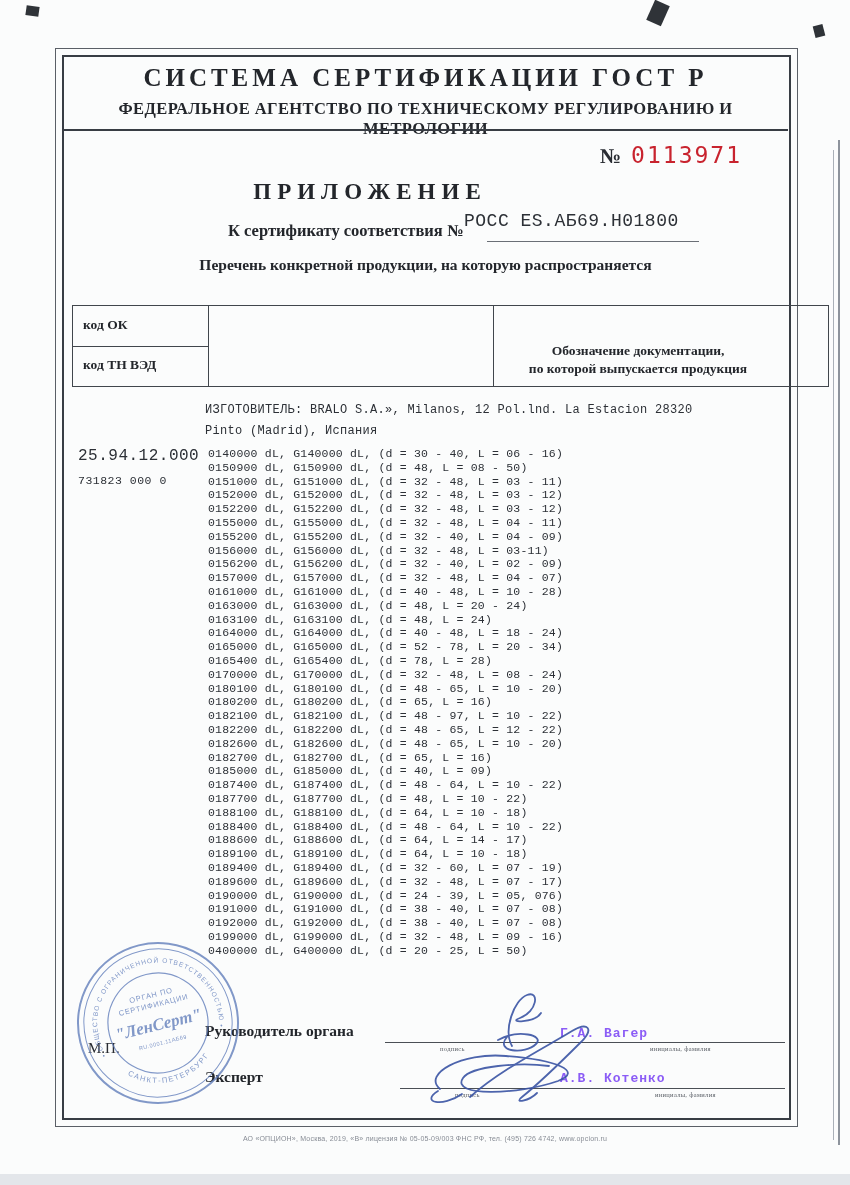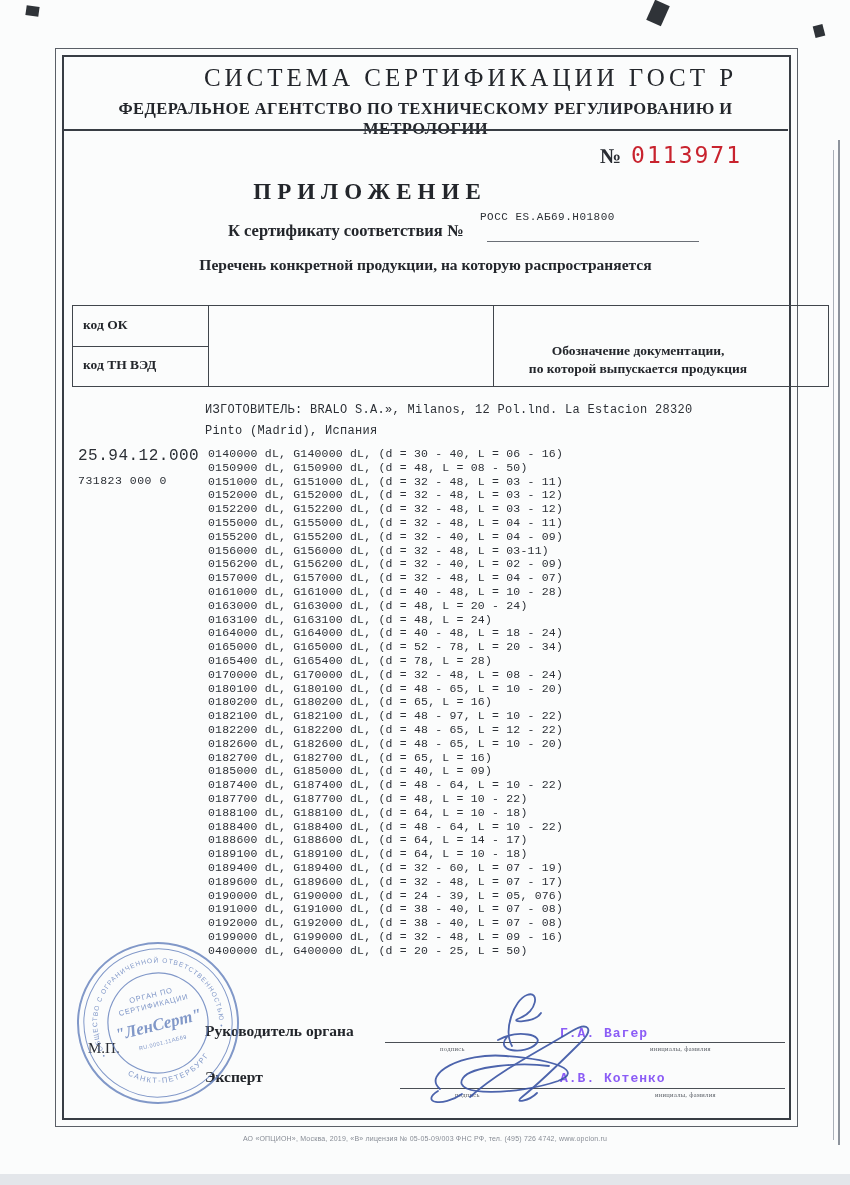--- a/index.html
+++ b/index.html
@@ -9,7 +9,7 @@
   .frame-outer{left:55px;top:48px;width:741px;height:1077px;border:1px solid #5a5f66;}
   .frame-inner{left:6px;top:6px;right:6px;bottom:6px;position:absolute;border:2px solid #383d44;}
   .head-rule{left:63px;top:129px;width:725px;height:2px;background:#383d44;}
-  .t-system{left:63px;top:64px;width:725px;text-align:center;font-size:25px;font-weight:normal;letter-spacing:4px;padding-left:45px;}
+  .t-system{left:63px;top:64px;width:725px;text-align:center;font-size:25px;font-weight:bold;letter-spacing:4px;}
   .t-agency{left:63px;top:99px;width:725px;text-align:center;font-size:16.5px;font-weight:bold;letter-spacing:0.4px;}
   .t-formno{left:600px;top:142px;white-space:nowrap;}
   .t-formno .pre{font-size:21px;font-weight:bold;color:#2a2d33;margin-right:10px;}

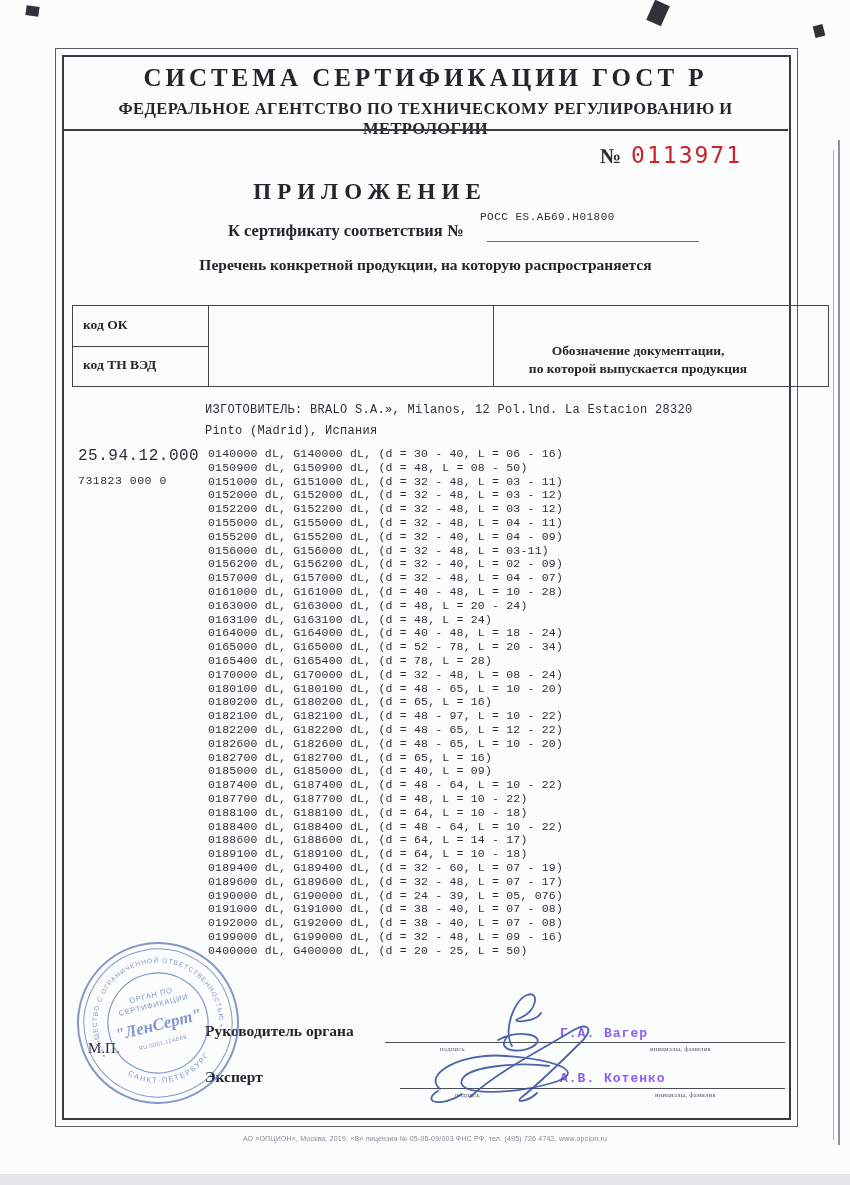--- a/index.html
+++ b/index.html
@@ -15,7 +15,7 @@
   .t-formno .pre{font-size:21px;font-weight:bold;color:#2a2d33;margin-right:10px;}
   .t-formno .dig{font-family:"DejaVu Sans Mono",monospace;font-size:23px;color:#c8232e;letter-spacing:2px;}
   .t-apptitle{left:63px;top:179px;width:614px;text-align:center;font-size:23px;font-weight:bold;letter-spacing:6px;}
-  .t-certnum{left:480px;top:211px;font-family:"Liberation Mono","DejaVu Sans Mono",monospace;font-size:11px;color:#3a3e44;letter-spacing:0.5px;text-align:right;}
+  .t-certnum{left:464px;top:211px;font-family:"Liberation Mono","DejaVu Sans Mono",monospace;font-size:18px;color:#3a3e44;letter-spacing:0.5px;text-align:right;}
   .t-certlabel{left:228px;top:221px;font-size:16.5px;font-weight:bold;}
   .cert-underline{left:487px;top:241px;width:212px;height:1px;background:#6a6f76;}
   .t-sub1{left:63px;top:256px;width:725px;text-align:center;font-size:15.5px;font-weight:bold;}

